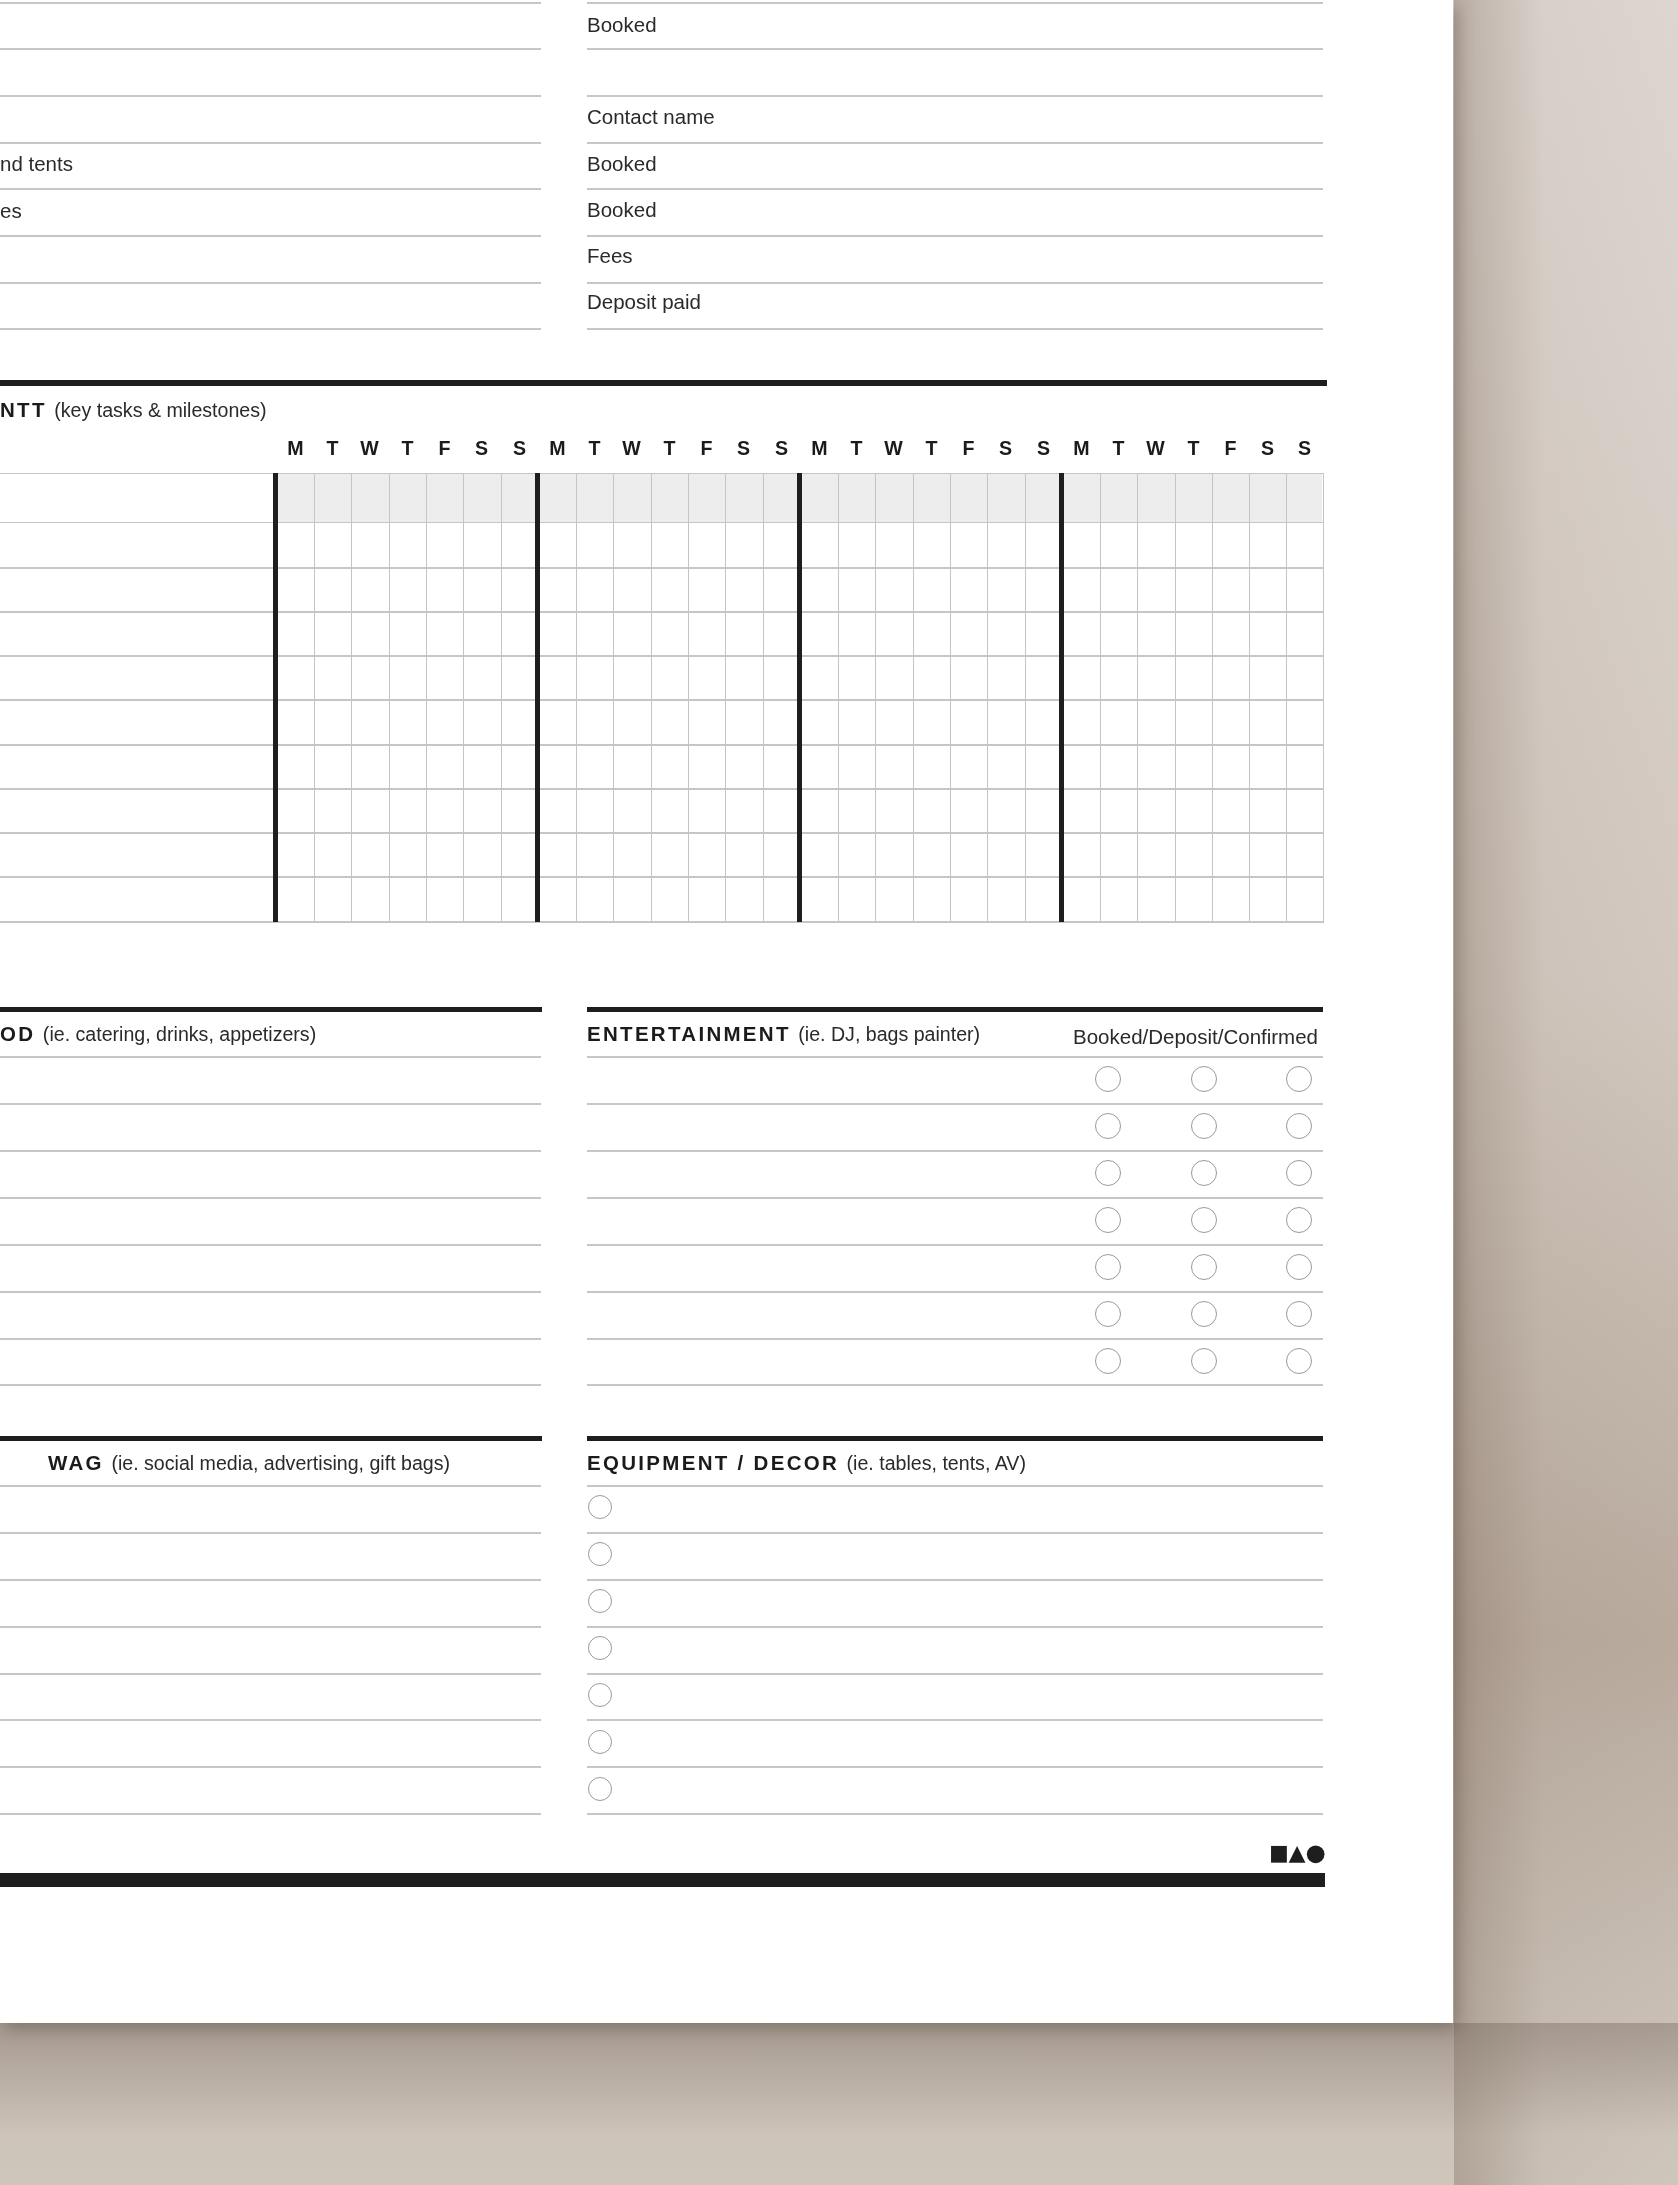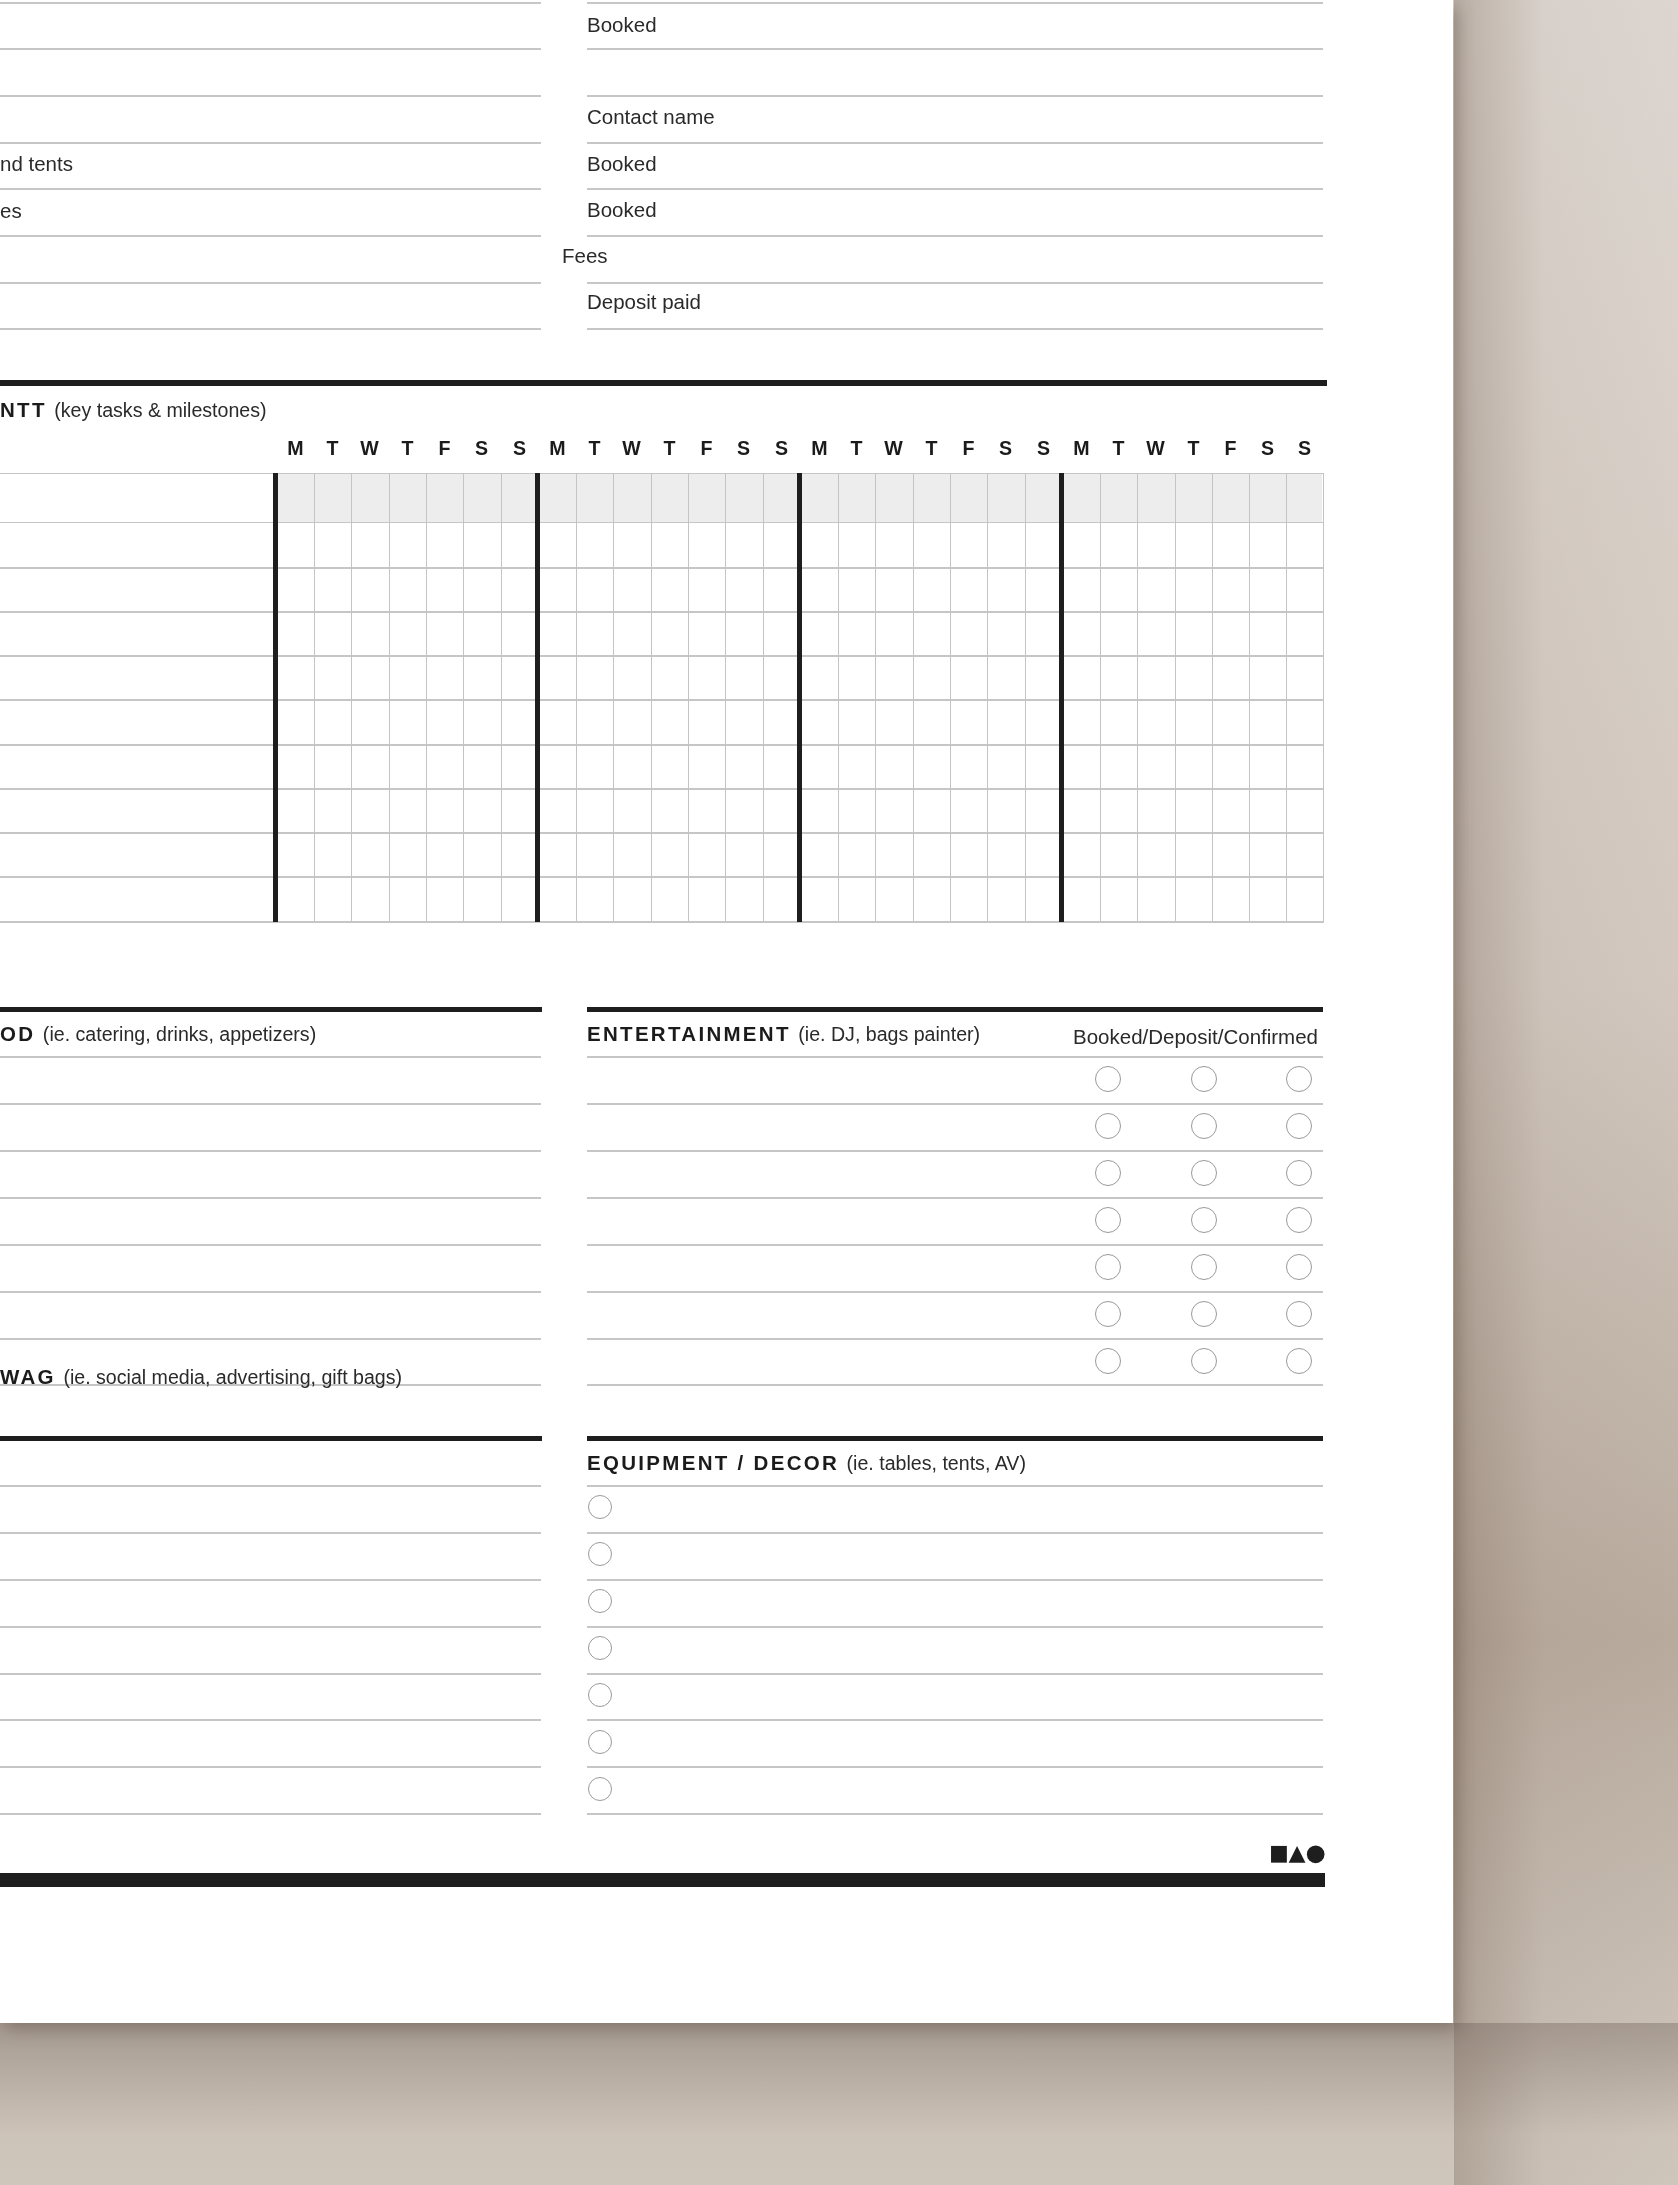--- a/index.html
+++ b/index.html
@@ -80,7 +80,7 @@
     <div class="rule" style="left:587px;top:188px;width:736px;"></div>
     <div class="label" style="left:587px;top:198px;">Booked</div>
     <div class="rule" style="left:587px;top:235px;width:736px;"></div>
-    <div class="label" style="left:562px;top:244px;">Fees</div>
+    <div class="label" style="left:587px;top:244px;">Fees</div>
     <div class="rule" style="left:587px;top:282px;width:736px;"></div>
     <div class="label" style="left:587px;top:290px;">Deposit paid</div>
     <div class="rule" style="left:587px;top:328px;width:736px;"></div>

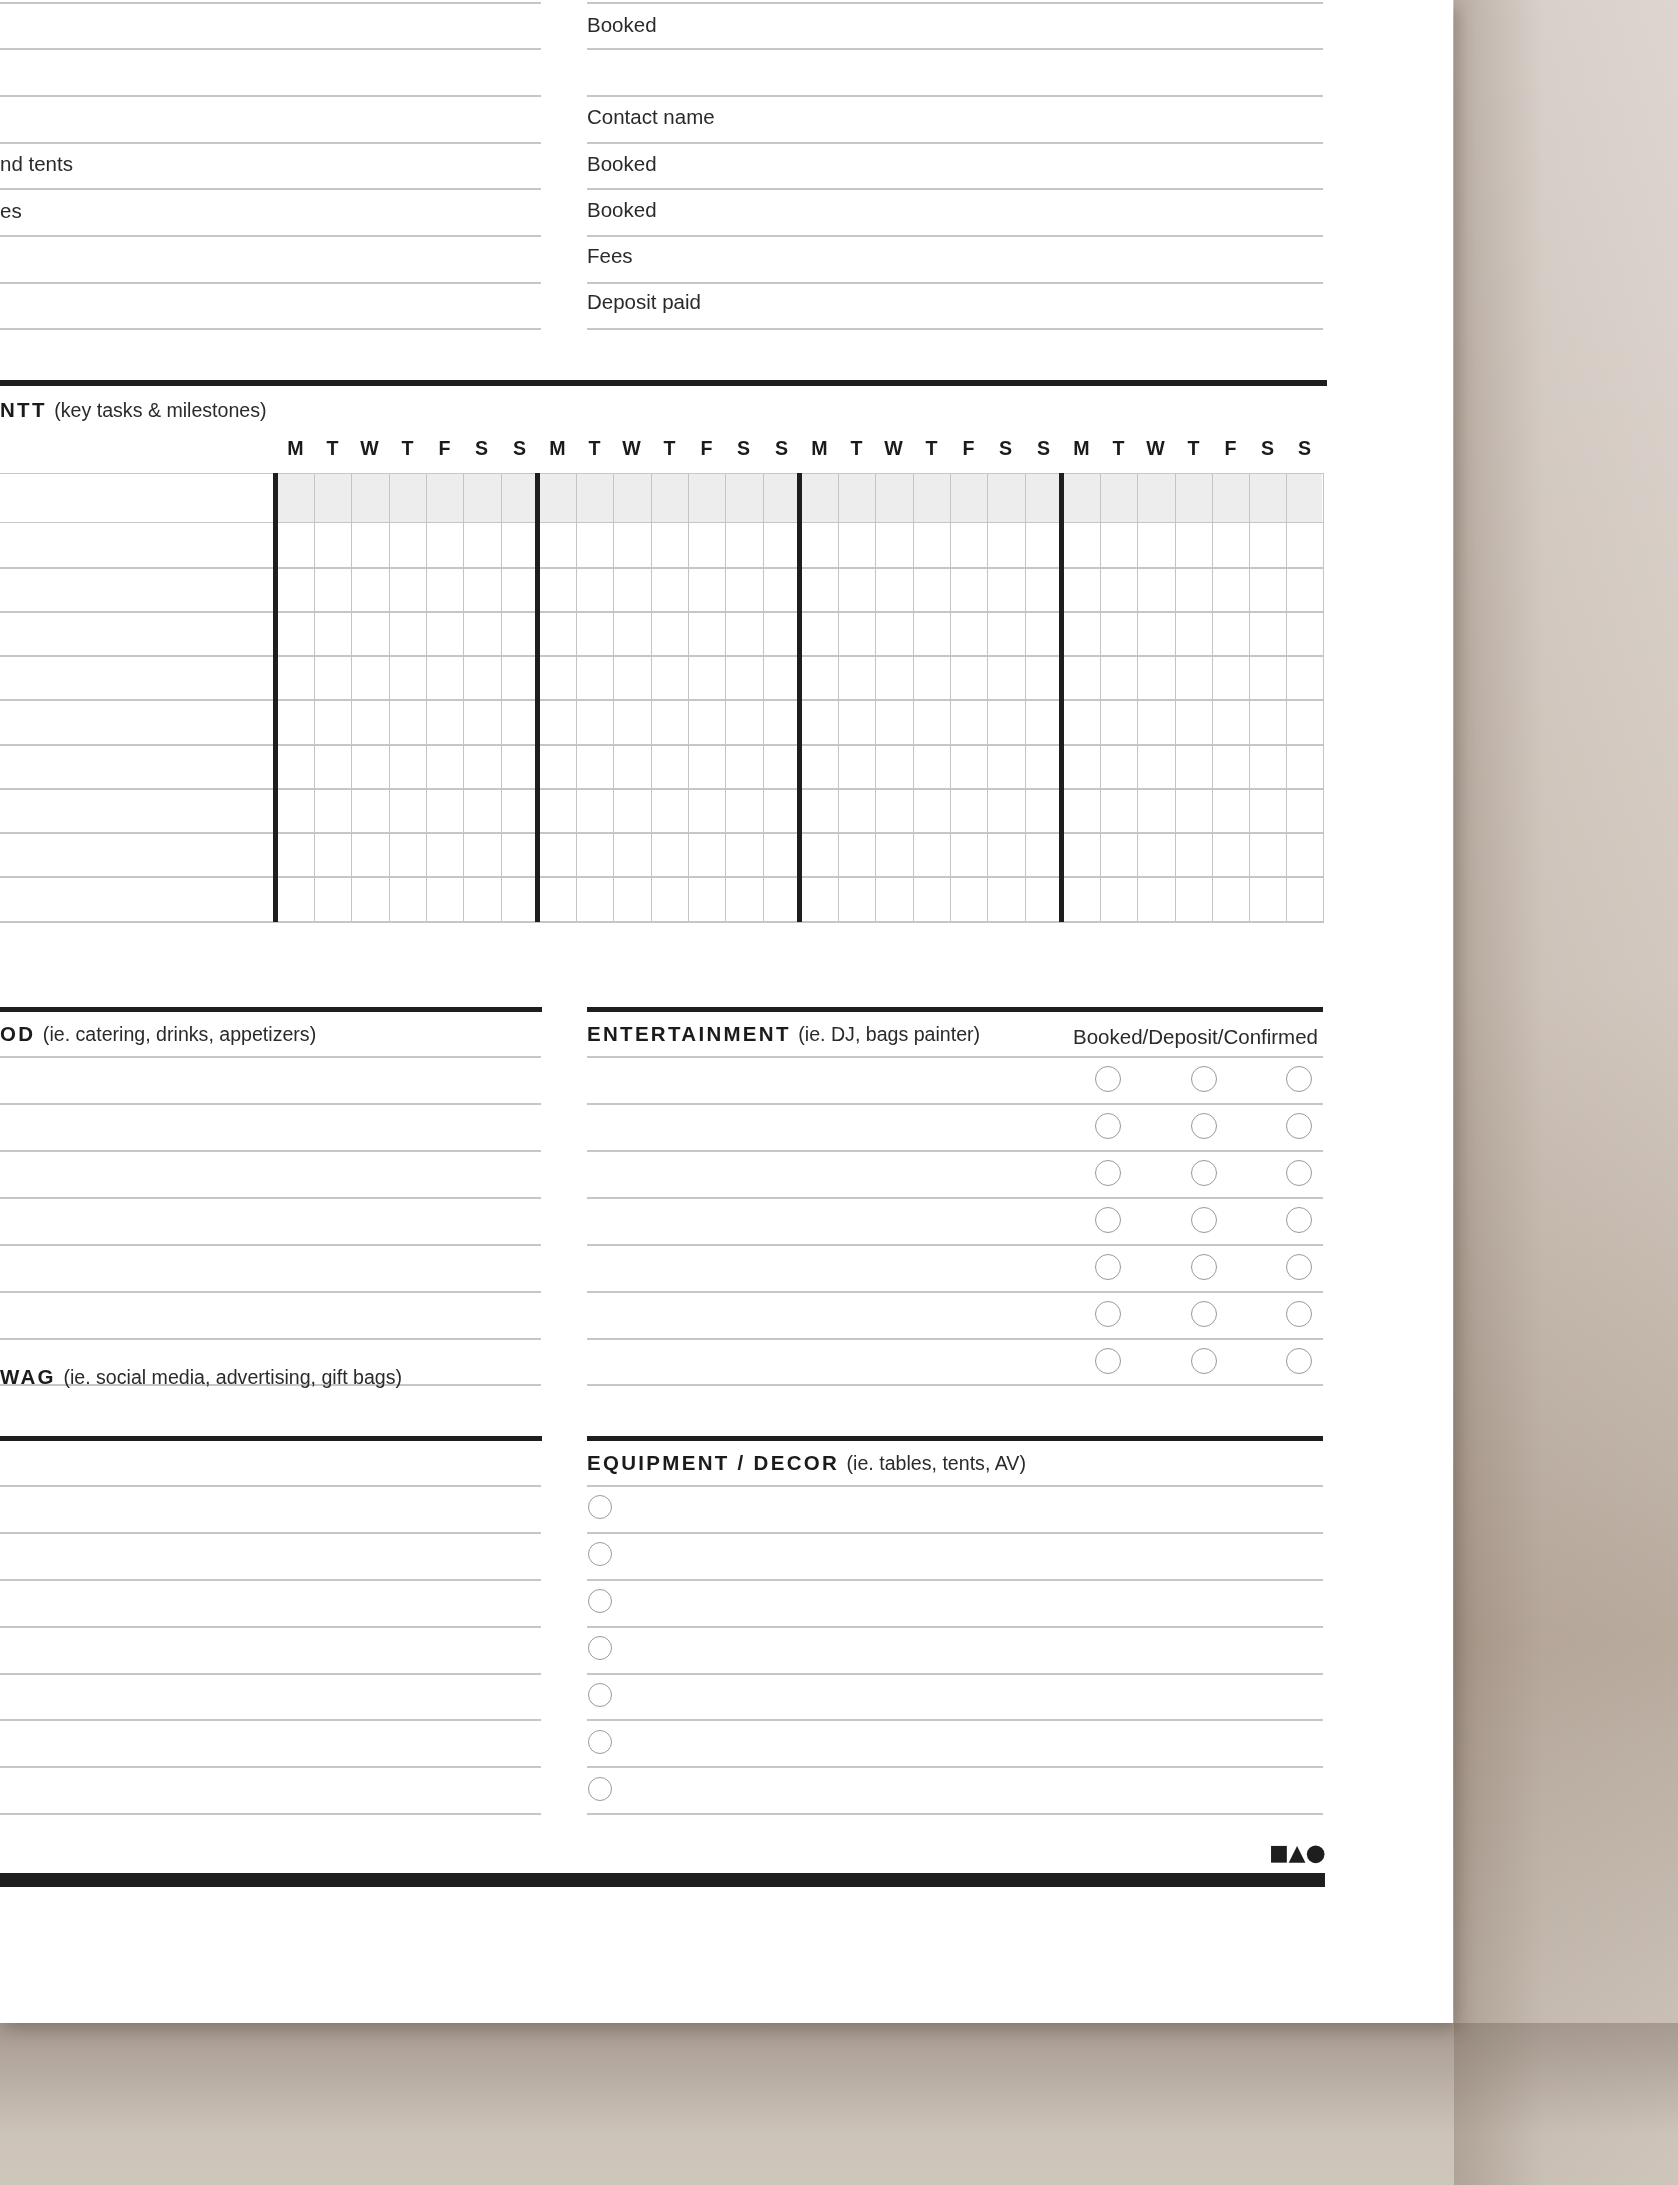--- a/index.html
+++ b/index.html
@@ -247,7 +247,7 @@
 
   <div>
     <div class="thick" style="left:0;top:1436px;width:542px;"></div>
-    <div class="section-head" style="left:0;top:1364px;">
+    <div class="section-head" style="left:0;top:1450px;padding-left:48px;">
       <span class="h-bold">WAG</span><span class="h-sub">(ie. social media, advertising, gift bags)</span>
     </div>
     <div id="swag-rows">

